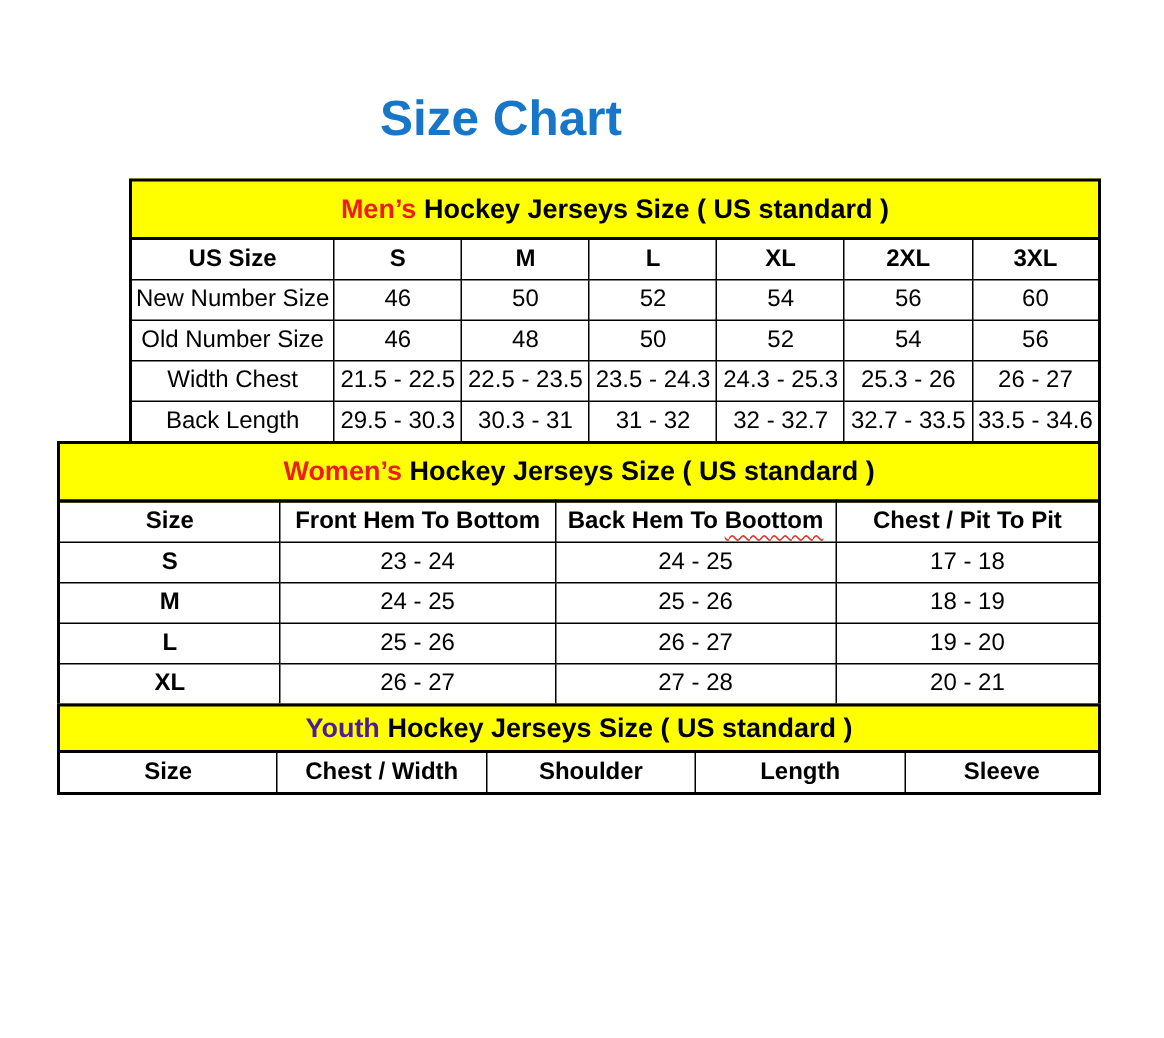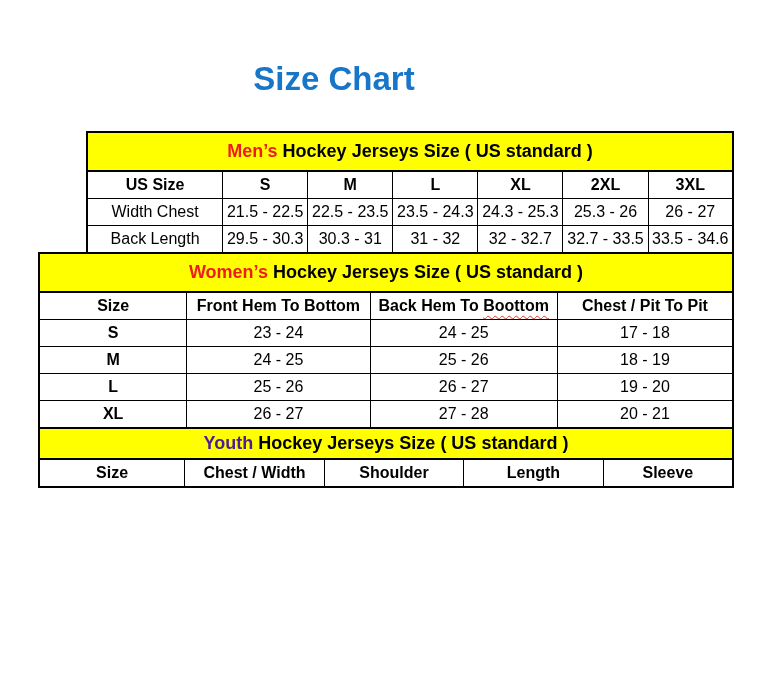--- a/index.html
+++ b/index.html
@@ -31,7 +31,7 @@
     width: 696px;
   }
   .sec { margin-top: -2px; }
-  .sec:first-child { margin-top: 12px; padding-left: 48px; }
+  .sec:first-child { margin-top: 0; padding-left: 48px; }
   .band {
     background: #ffff00;
     border: 2px solid #000;

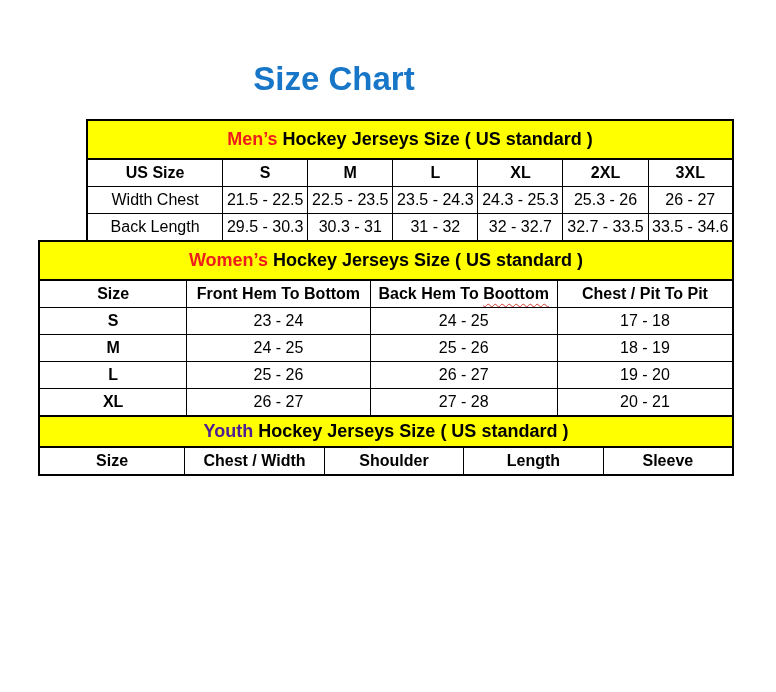--- a/index.html
+++ b/index.html
@@ -106,6 +106,15 @@
             </tr>
           </thead>
           <tbody>
+            <tr>
+              <th class="rowlabel">New Number Size</th>
+              <td>46</td>
+              <td>50</td>
+              <td>52</td>
+              <td>54</td>
+              <td>56</td>
+              <td>60</td>
+            </tr>
             <tr>
               <th class="rowlabel">Width Chest</th>
               <td>21.5 - 22.5</td>

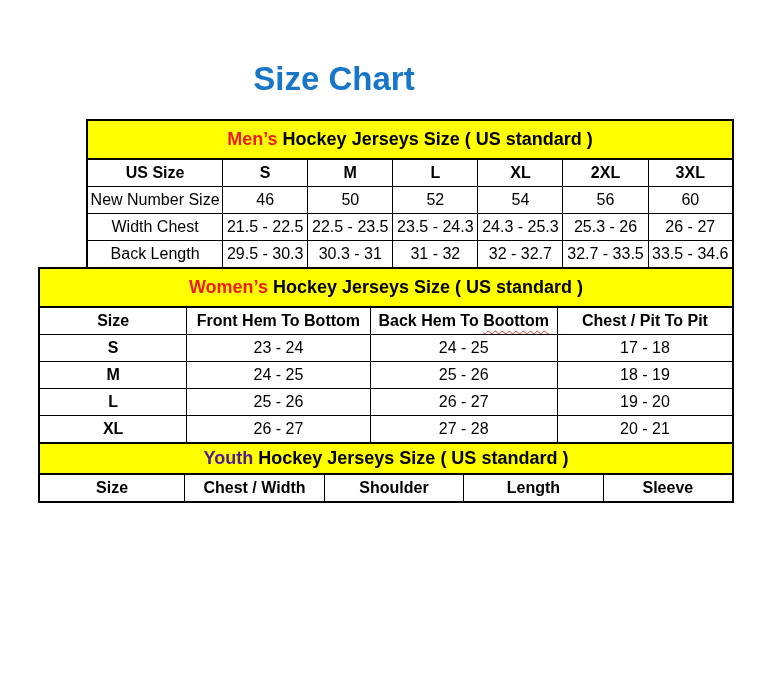--- a/index.html
+++ b/index.html
@@ -114,6 +114,15 @@
               <td>54</td>
               <td>56</td>
               <td>60</td>
+            </tr>
+            <tr>
+              <th class="rowlabel">Old Number Size</th>
+              <td>46</td>
+              <td>48</td>
+              <td>50</td>
+              <td>52</td>
+              <td>54</td>
+              <td>56</td>
             </tr>
             <tr>
               <th class="rowlabel">Width Chest</th>

